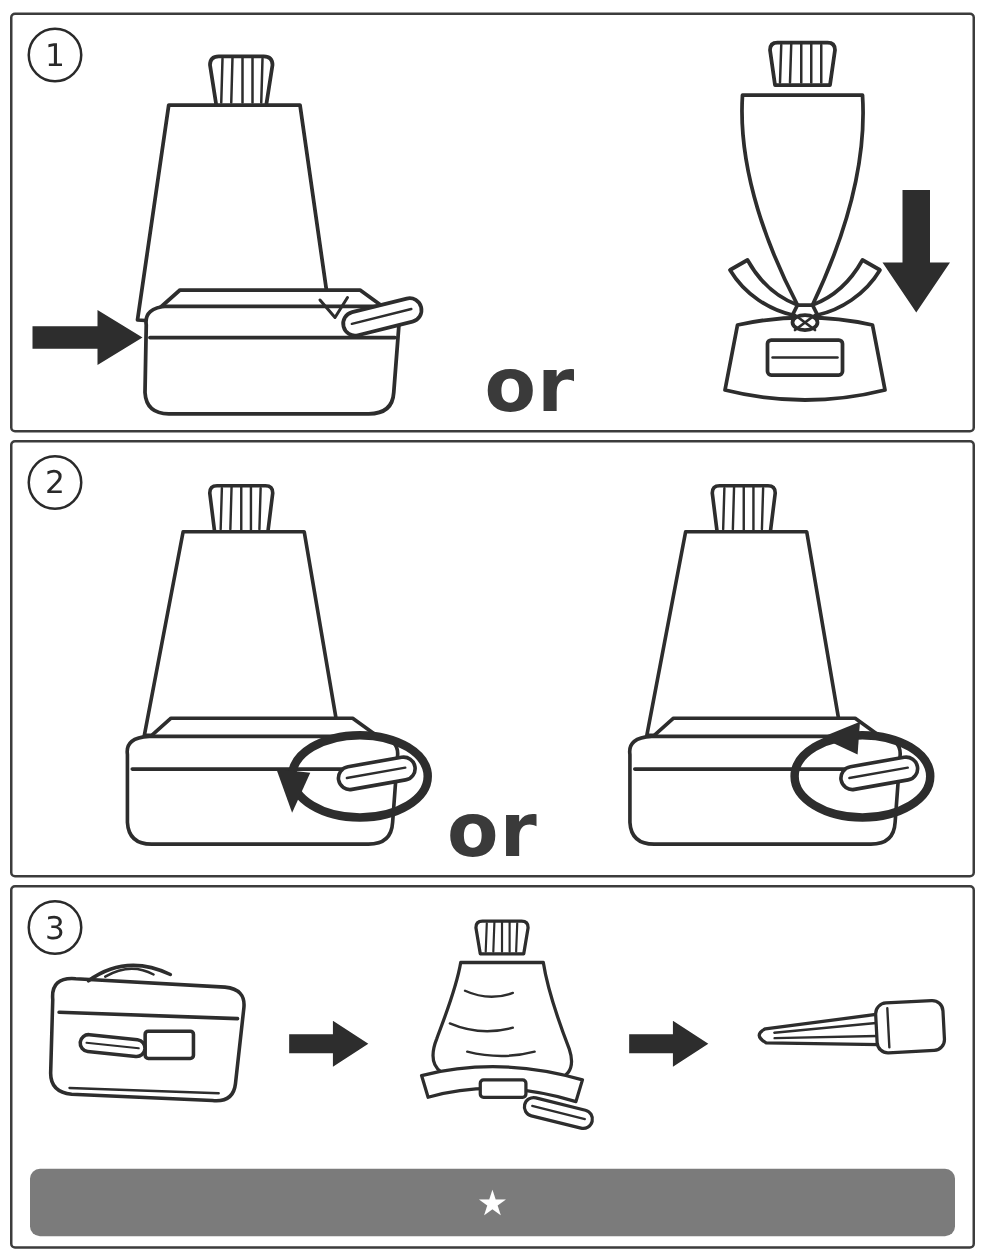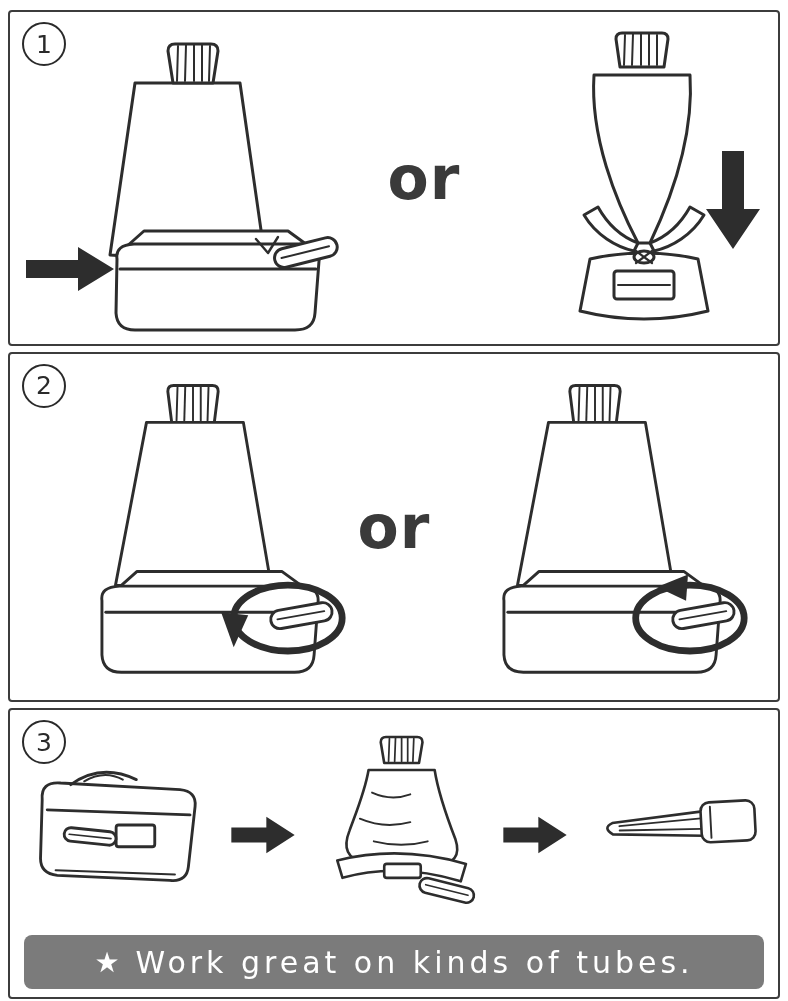--- a/index.html
+++ b/index.html
@@ -11,7 +11,7 @@
   .panel-2 { height: 351px; }
   .panel-3 { height: 291px; }
   .step-badge { position: absolute; top: 10px; left: 12px; width: 44px; height: 44px; border: 2px solid #2a2a2a; border-radius: 50%; display: flex; align-items: center; justify-content: center; font-size: 25px; color: #2a2a2a; background: #fff; z-index: 2; }
-  .row { display: flex; align-items: center; height: 100%; }
+  .row { display: flex; align-items: flex-end; height: 100%; }
   .row-1 { justify-content: space-between; padding: 0 10px; }
   .row-2 { justify-content: space-between; padding: 0 28px; }
   .row-3 { justify-content: space-evenly; align-items: center; height: 215px; margin-top: 12px; padding: 0 6px; }

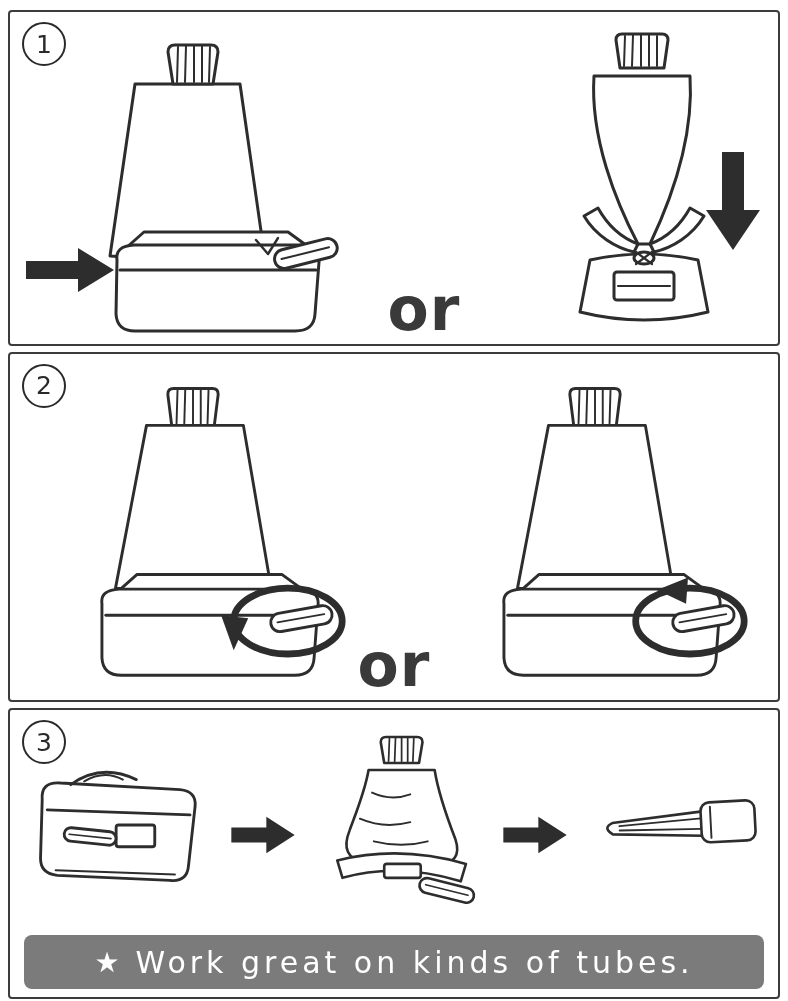--- a/index.html
+++ b/index.html
@@ -201,7 +201,6 @@
 
     <div class="footer" style="background: rgb(123, 123, 123); color: rgb(255, 255, 255);">
       <span class="star">★</span>
-      <span>Work great on kinds of tubes.</span>
     </div>
   </section>
 

